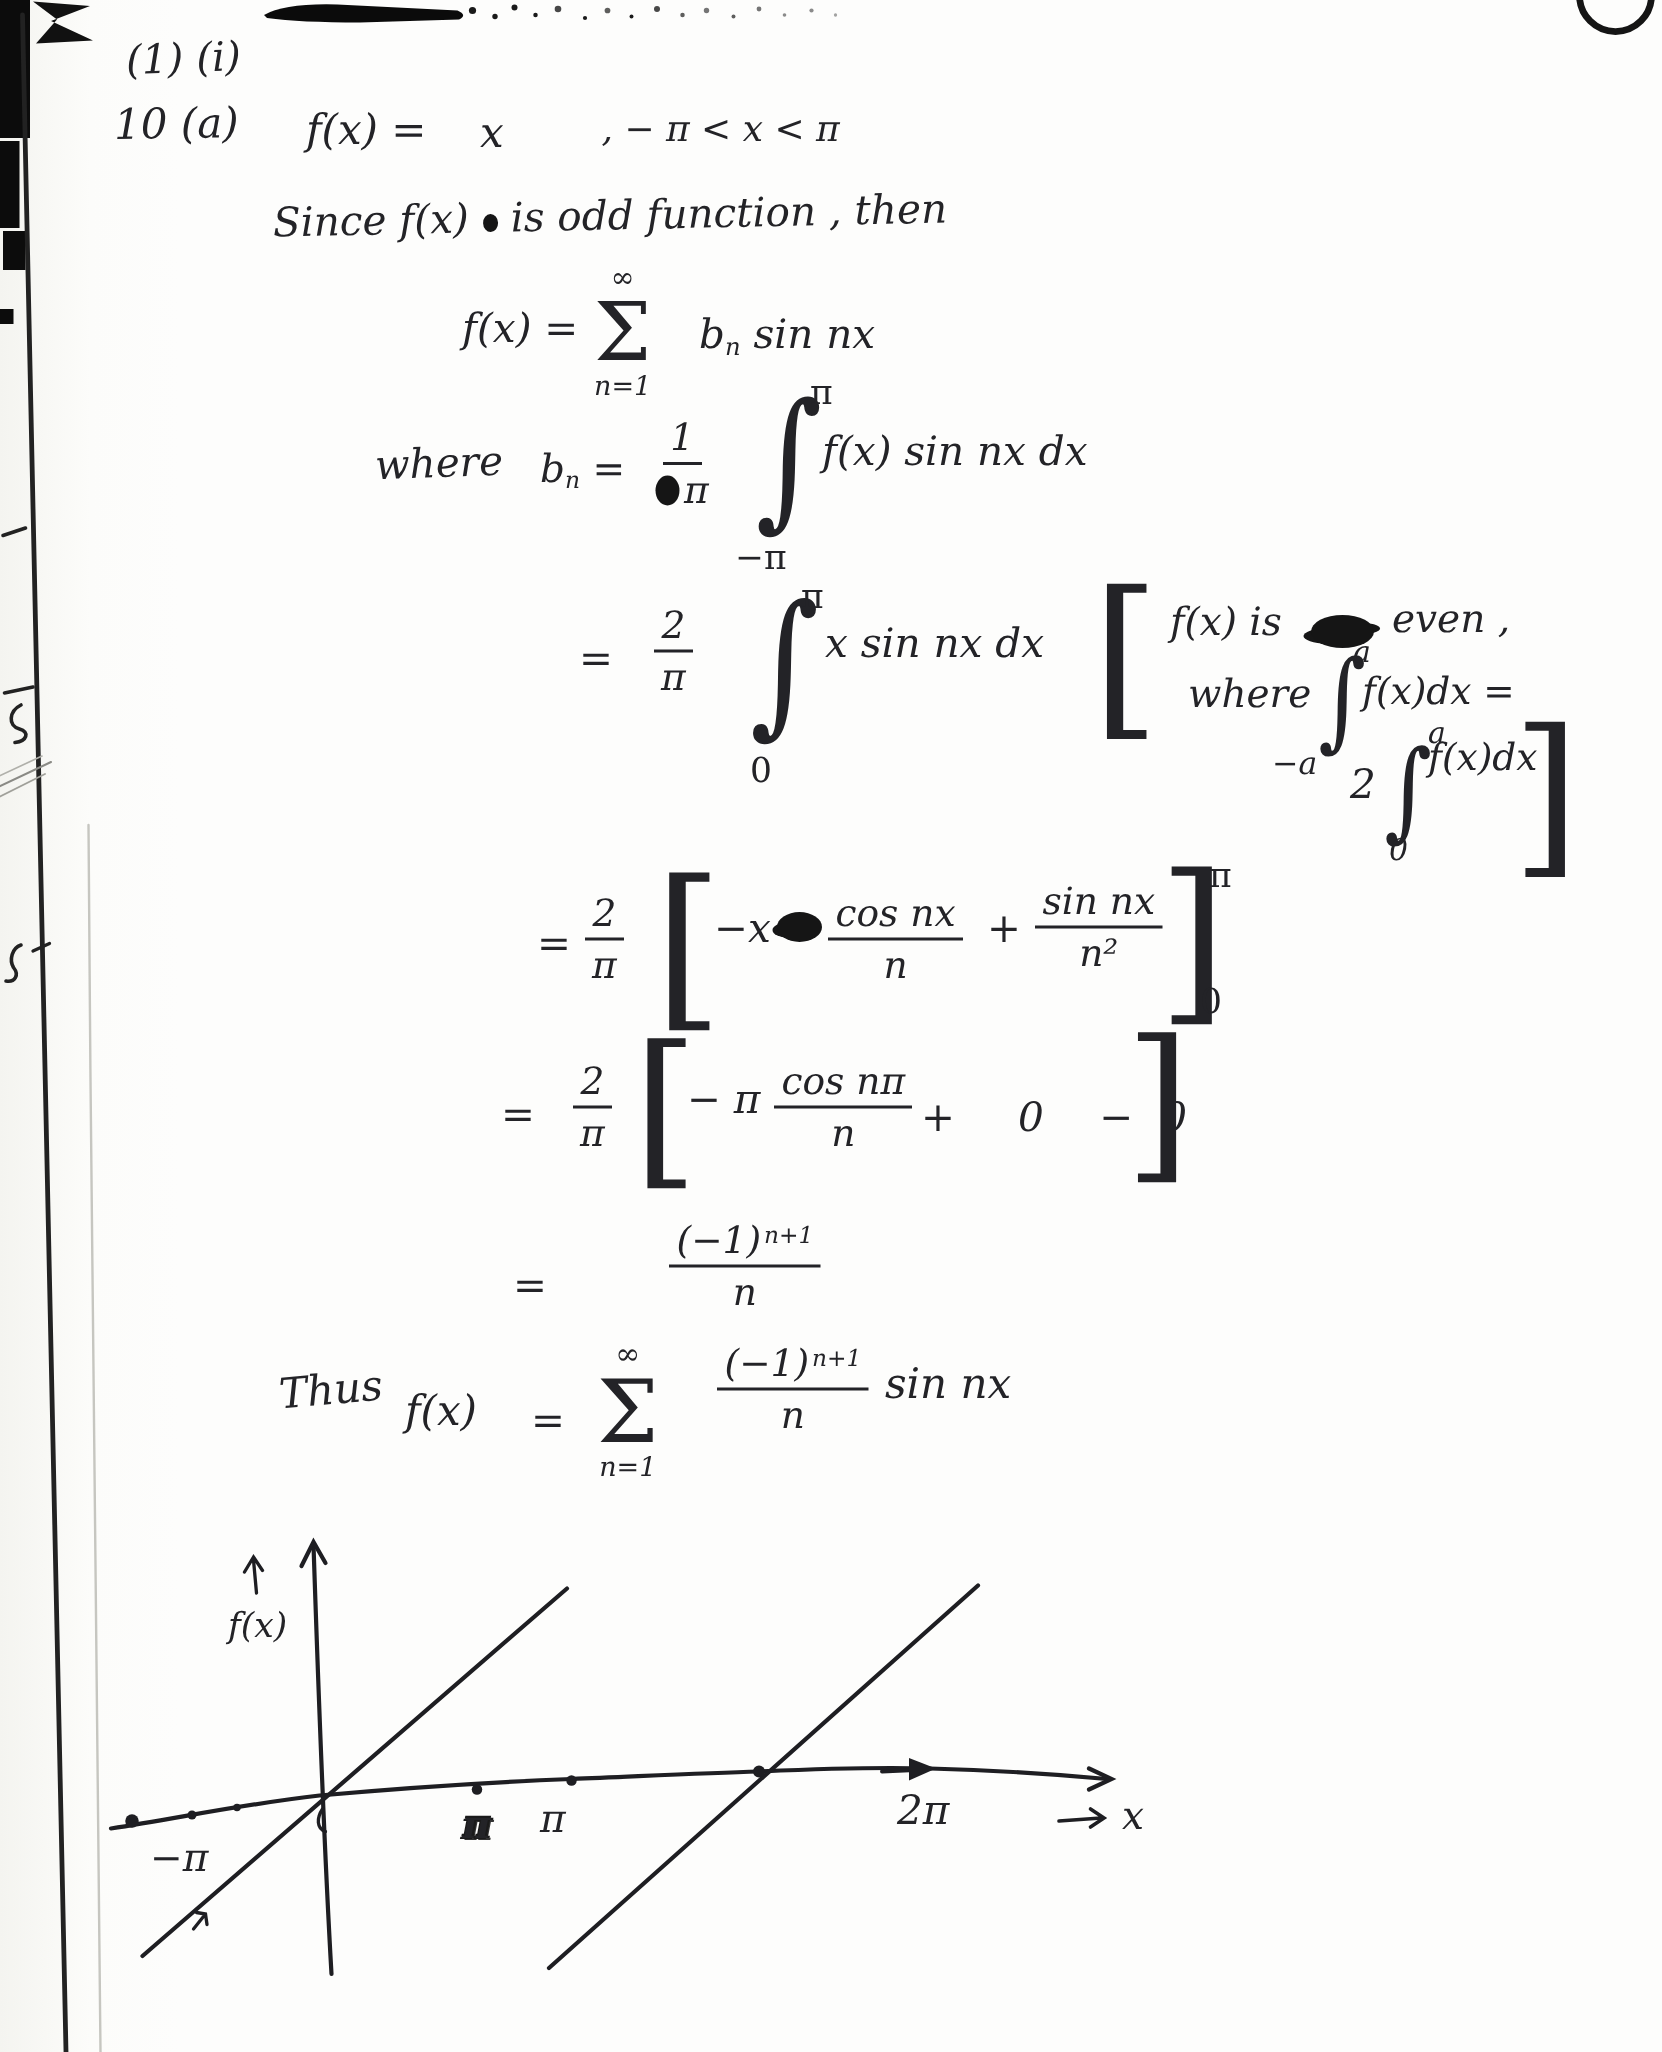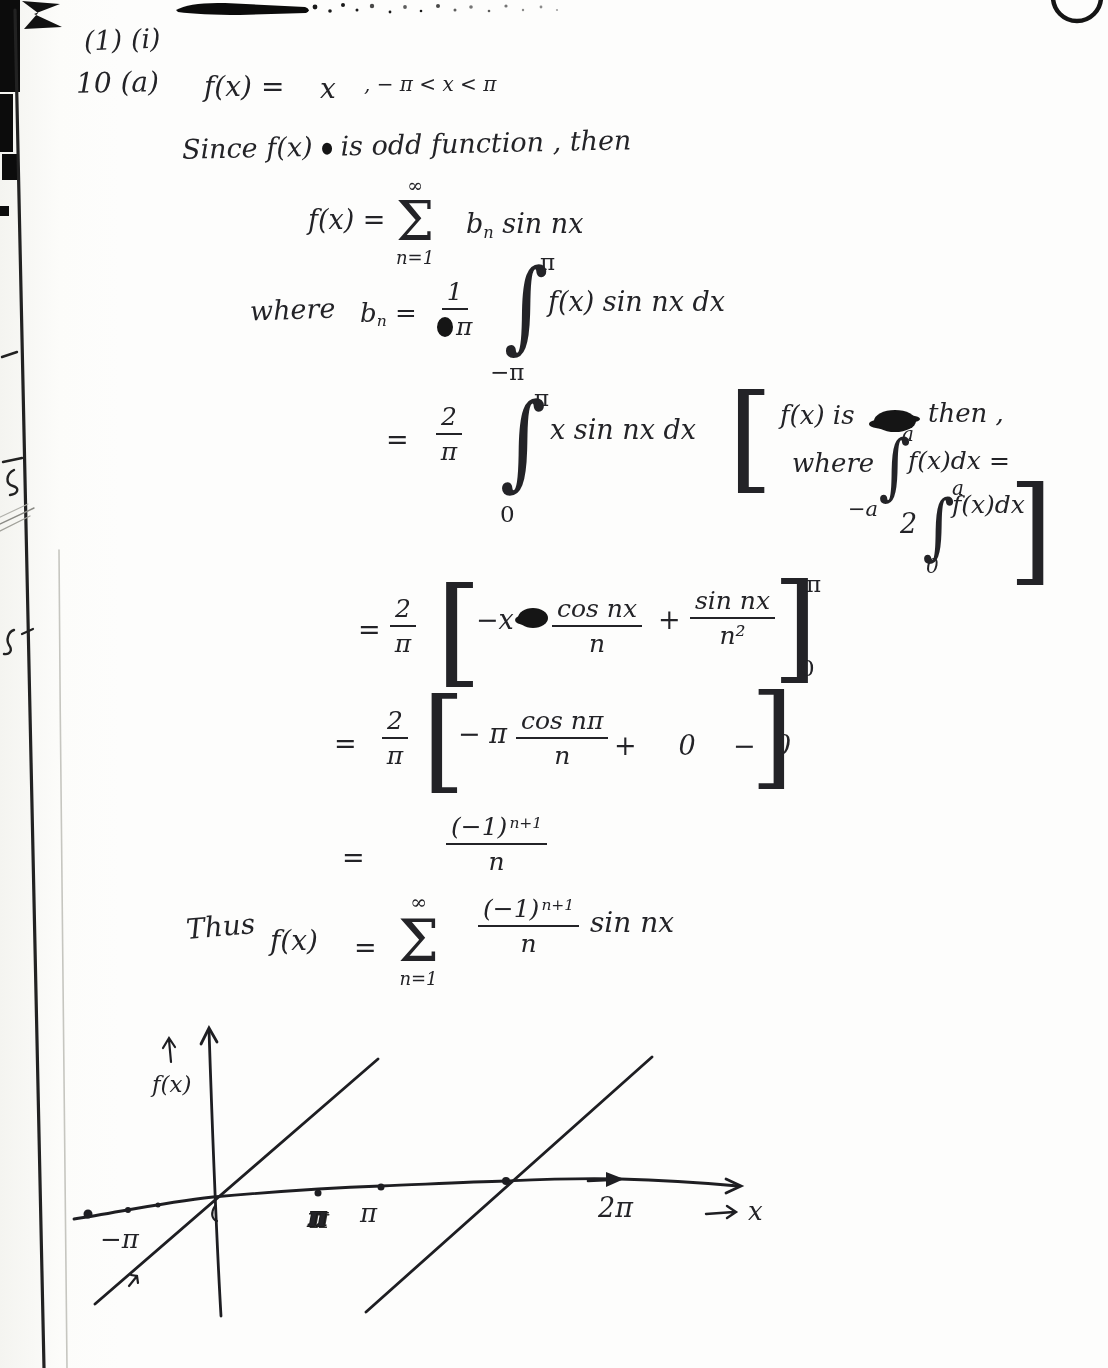--- a/index.html
+++ b/index.html
@@ -103,7 +103,7 @@
   <div class="hw" style="left:76px;top:68px;font-size:28px;transform:rotate(-1deg);">10 (a)</div>
   <div class="hw" style="left:204px;top:72px;font-size:28px;">f(x) =</div>
   <div class="hw" style="left:320px;top:74px;font-size:28px;">x</div>
-  <div class="hw" style="left:364px;top:74px;font-size:20px;font-style:italic;">, − π &lt; x &lt; π</div>
+  <div class="hw" style="left:401px;top:74px;font-size:24px;font-style:italic;">, − π &lt; x &lt; π</div>
 
   <div class="hw" style="left:182px;top:131px;font-size:27px;transform:rotate(-1.2deg);display:flex;gap:9px;">
     <span>Since f(x)</span>

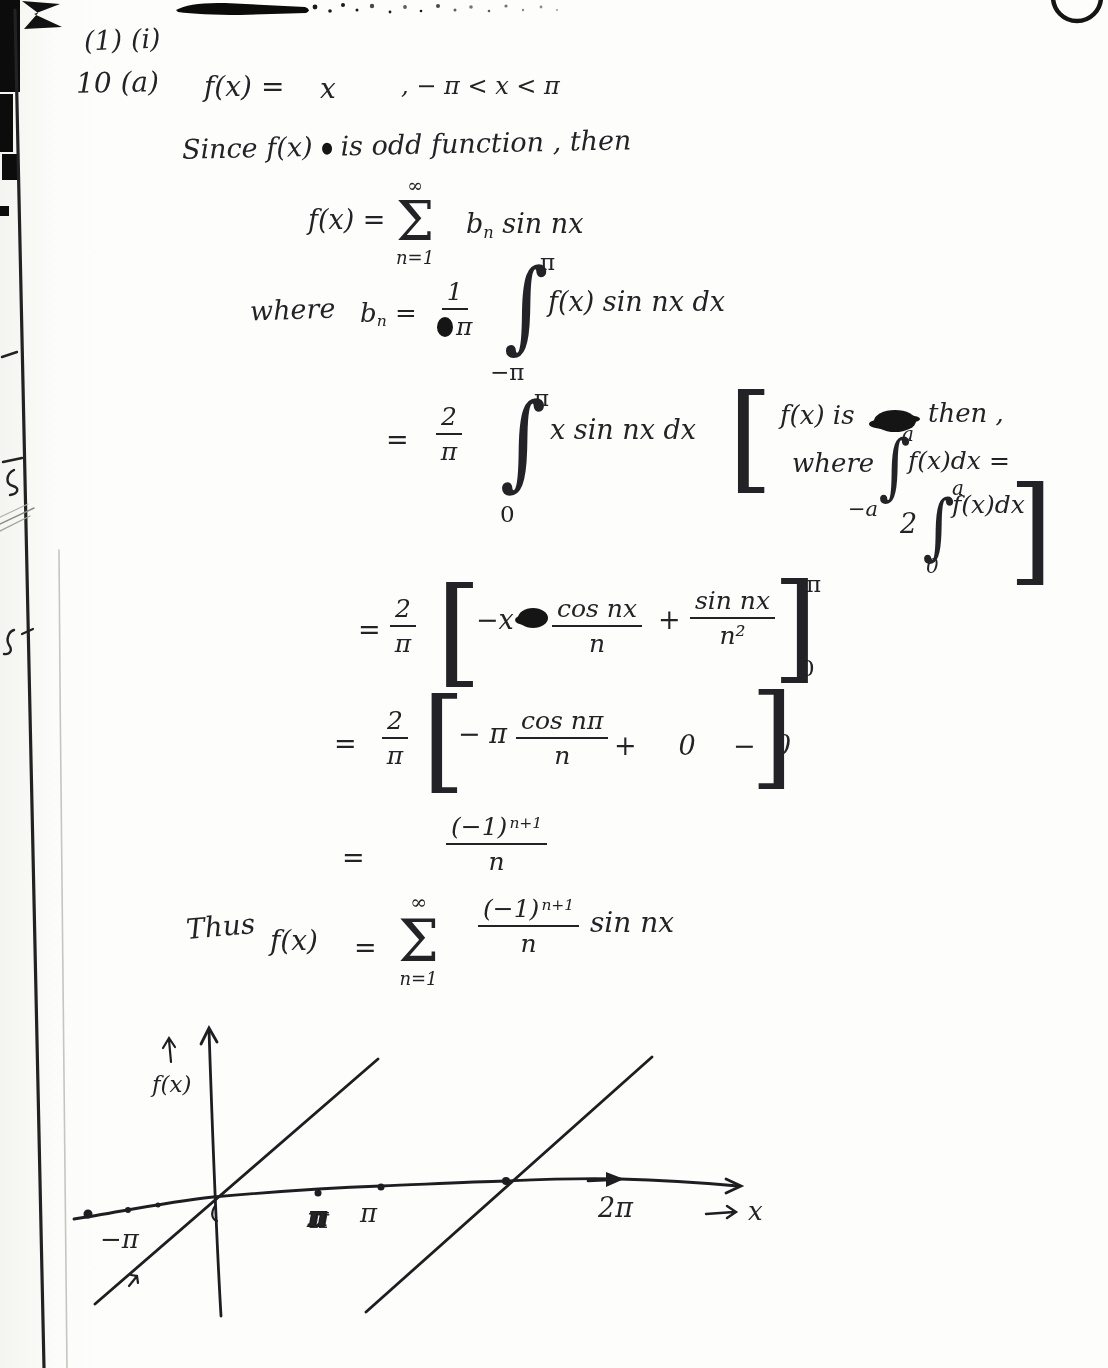--- a/index.html
+++ b/index.html
@@ -152,7 +152,7 @@
   <span class="bracket" style="left:728px;top:390px;font-size:116px;">[</span>
   <div class="hw" style="left:780px;top:402px;font-size:26px;">f(x) is</div>
   <div class="blob" style="left:874px;top:410px;width:42px;height:22px;box-shadow:-11px 3px 0 -6px #161616,11px -2px 0 -7px #161616;"></div>
-  <div class="hw" style="left:928px;top:400px;font-size:26px;">then ,</div>
+  <div class="hw" style="left:928px;top:400px;font-size:26px;">even ,</div>
   <div class="hw" style="left:792px;top:450px;font-size:26px;">where</div>
   <span class="intg" style="left:876px;top:432px;font-size:72px;">∫</span>
   <div class="hw" style="left:902px;top:424px;font-size:20px;">a</div>

